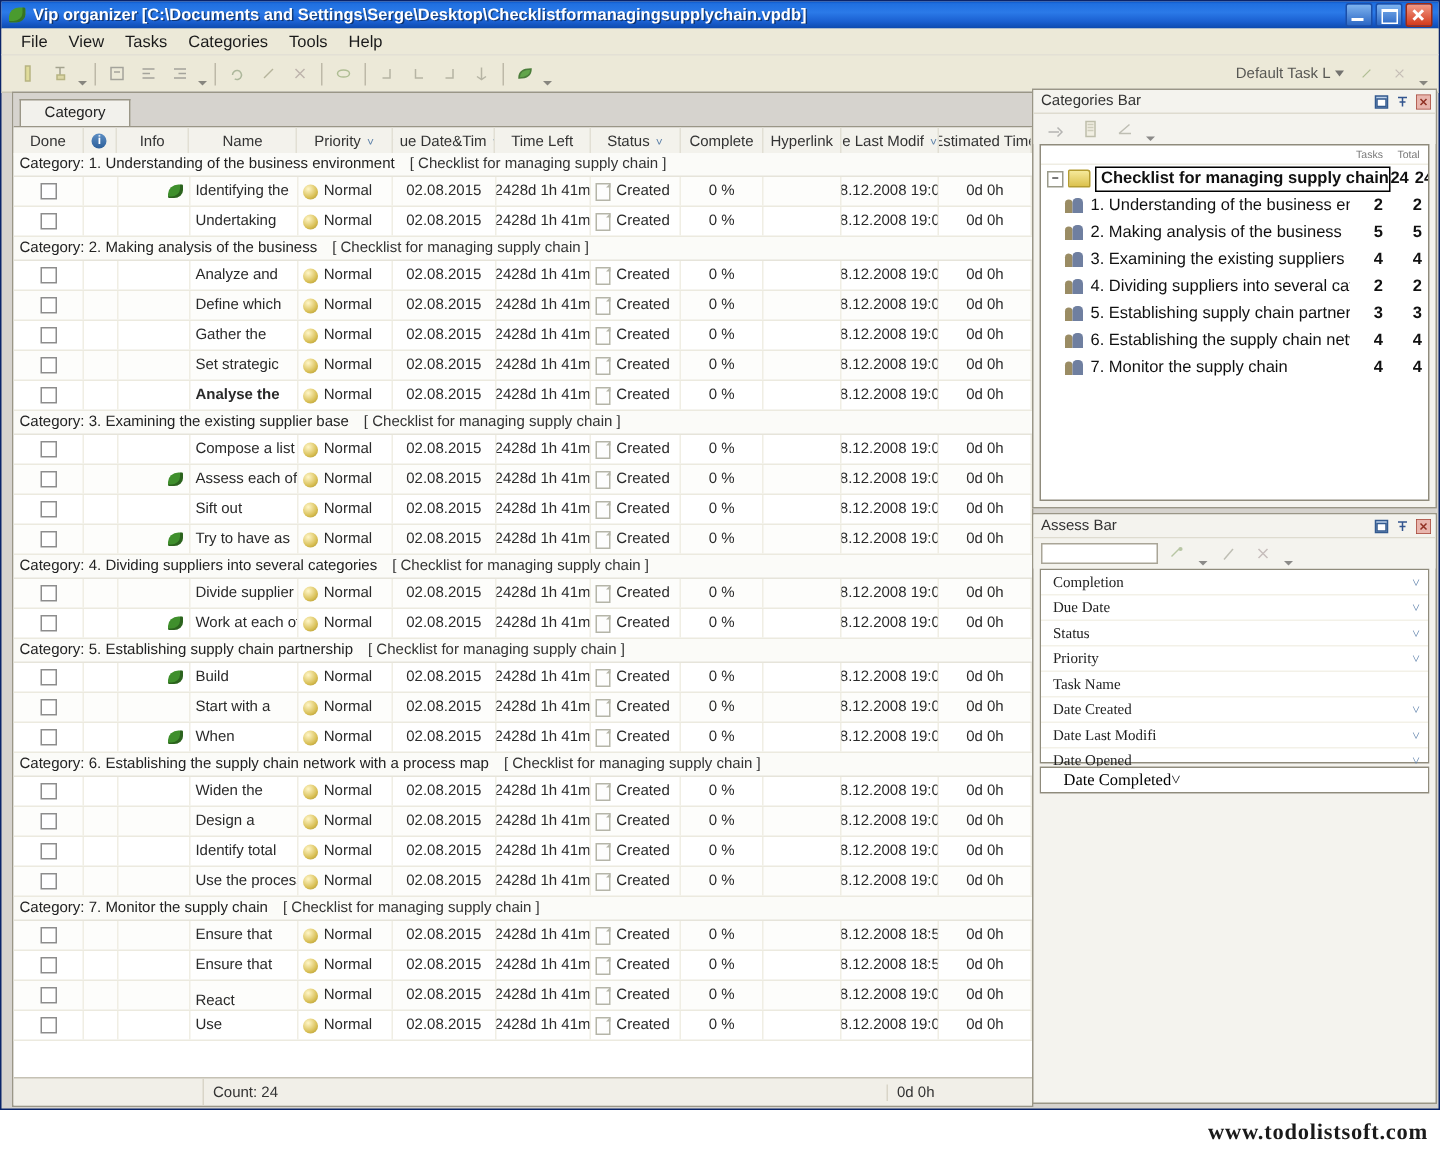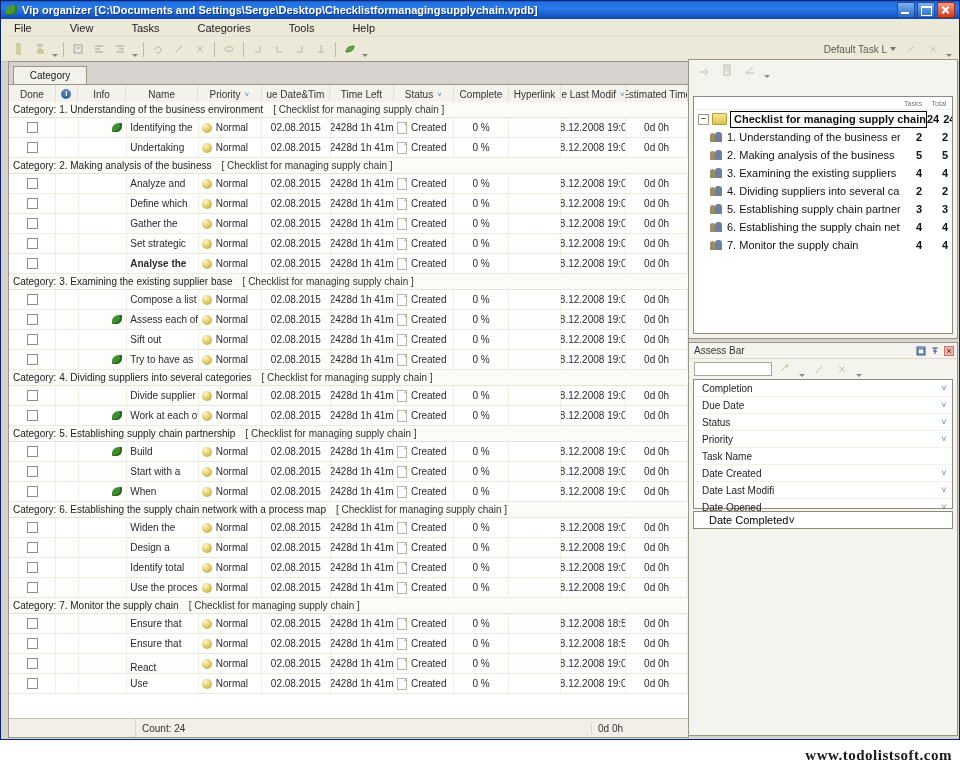--- a/index.html
+++ b/index.html
@@ -53,7 +53,7 @@
   
   .menubar{
     height:17px;background:#ece9d8;display:flex;align-items:center;
-    padding-left:6px;border-bottom:1px solid #e3e0d5;gap:24px;
+    padding-left:6px;border-bottom:1px solid #e3e0d5;
   }
   .menubar span{padding:1px 7px;font-size:11px;color:#1a1a1a;}
 

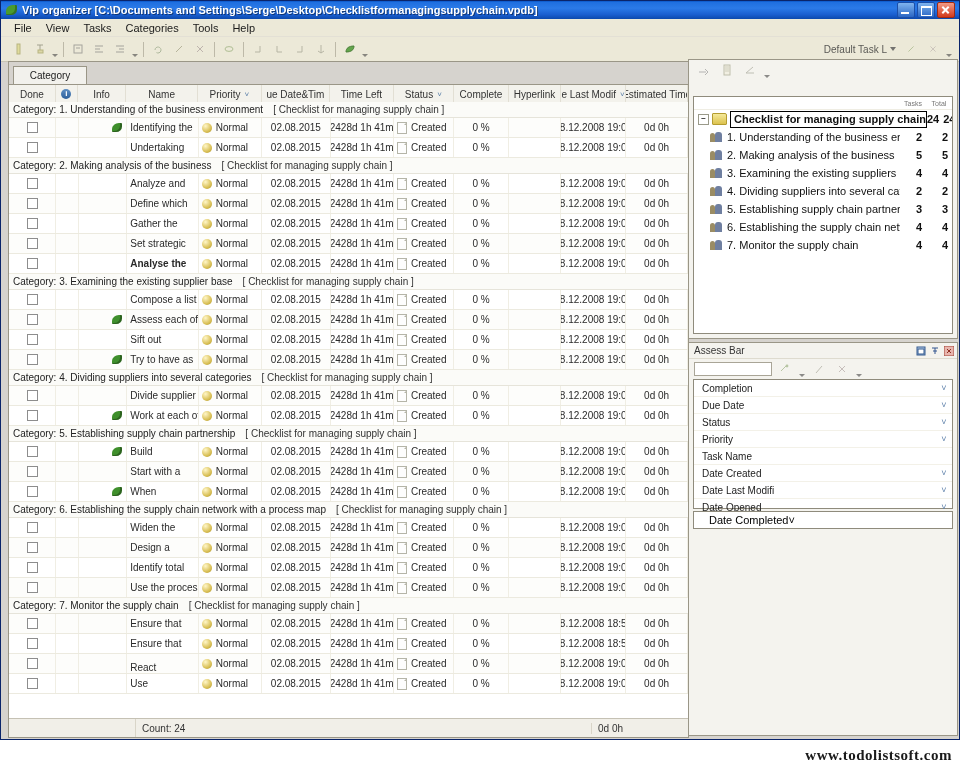--- a/index.html
+++ b/index.html
@@ -1366,6 +1366,26 @@
     <div class="rightcol">
 
       <div class="dock" style="top:-2px;height:280px;">
+        <div class="dock-cap">
+          <div class="t">Categories Bar</div>
+          <div class="capbtn">
+            <svg width="10" height="10" viewBox="0 0 10 10">
+                <rect x="1" y="1" width="8" height="8" fill="#bcd0ea" stroke="#335a8f"></rect>
+                <rect x="2" y="3" width="6" height="5" fill="#fff" stroke="#335a8f"></rect>
+              </svg>
+          </div>
+          <div class="capbtn">
+            <svg width="10" height="10" viewBox="0 0 10 10">
+                <path d="M2 2h6M5 2v6M3 5h4" stroke="#33558f" fill="none"></path>
+              </svg>
+          </div>
+          <div class="capbtn">
+            <svg width="10" height="10" viewBox="0 0 10 10">
+                <rect x="0" y="0" width="10" height="10" fill="#e8b5ad" stroke="#a4473a"></rect>
+                <path d="M3 3l4 4M7 3l-4 4" stroke="#8f2f22"></path>
+              </svg>
+          </div>
+        </div>
         <div class="dock-tb">
           <div class="tbtn">
             <svg width="14" height="14" viewBox="0 0 14 14">

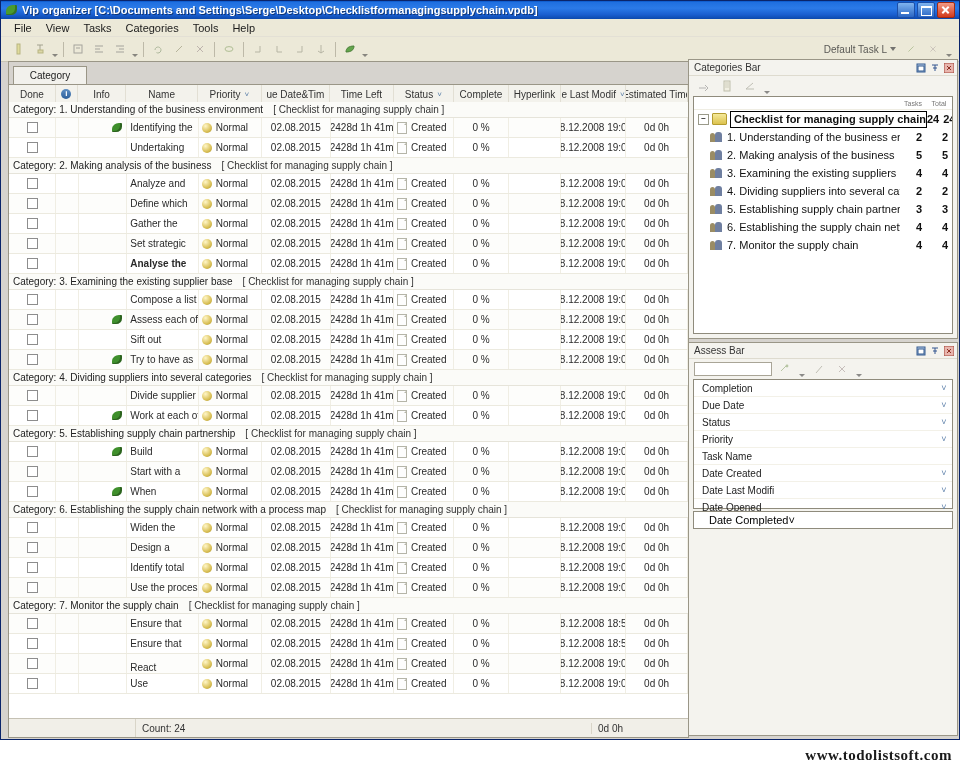--- a/index.html
+++ b/index.html
@@ -1515,7 +1515,7 @@
           </div>
           <div class="tcaret"></div>
         </div>
-        <div class="dock-body" style="border:none;background:#f4f3ee;">
+        <div class="dock-body" style="border:none;background:#f4f3ee;font-family:Liberation Serif, serif;">
           <div class="filt-list-outer">
             <div class="filt-box" id="filt-box" style="height: 130px;">
                 <div class="frow">

